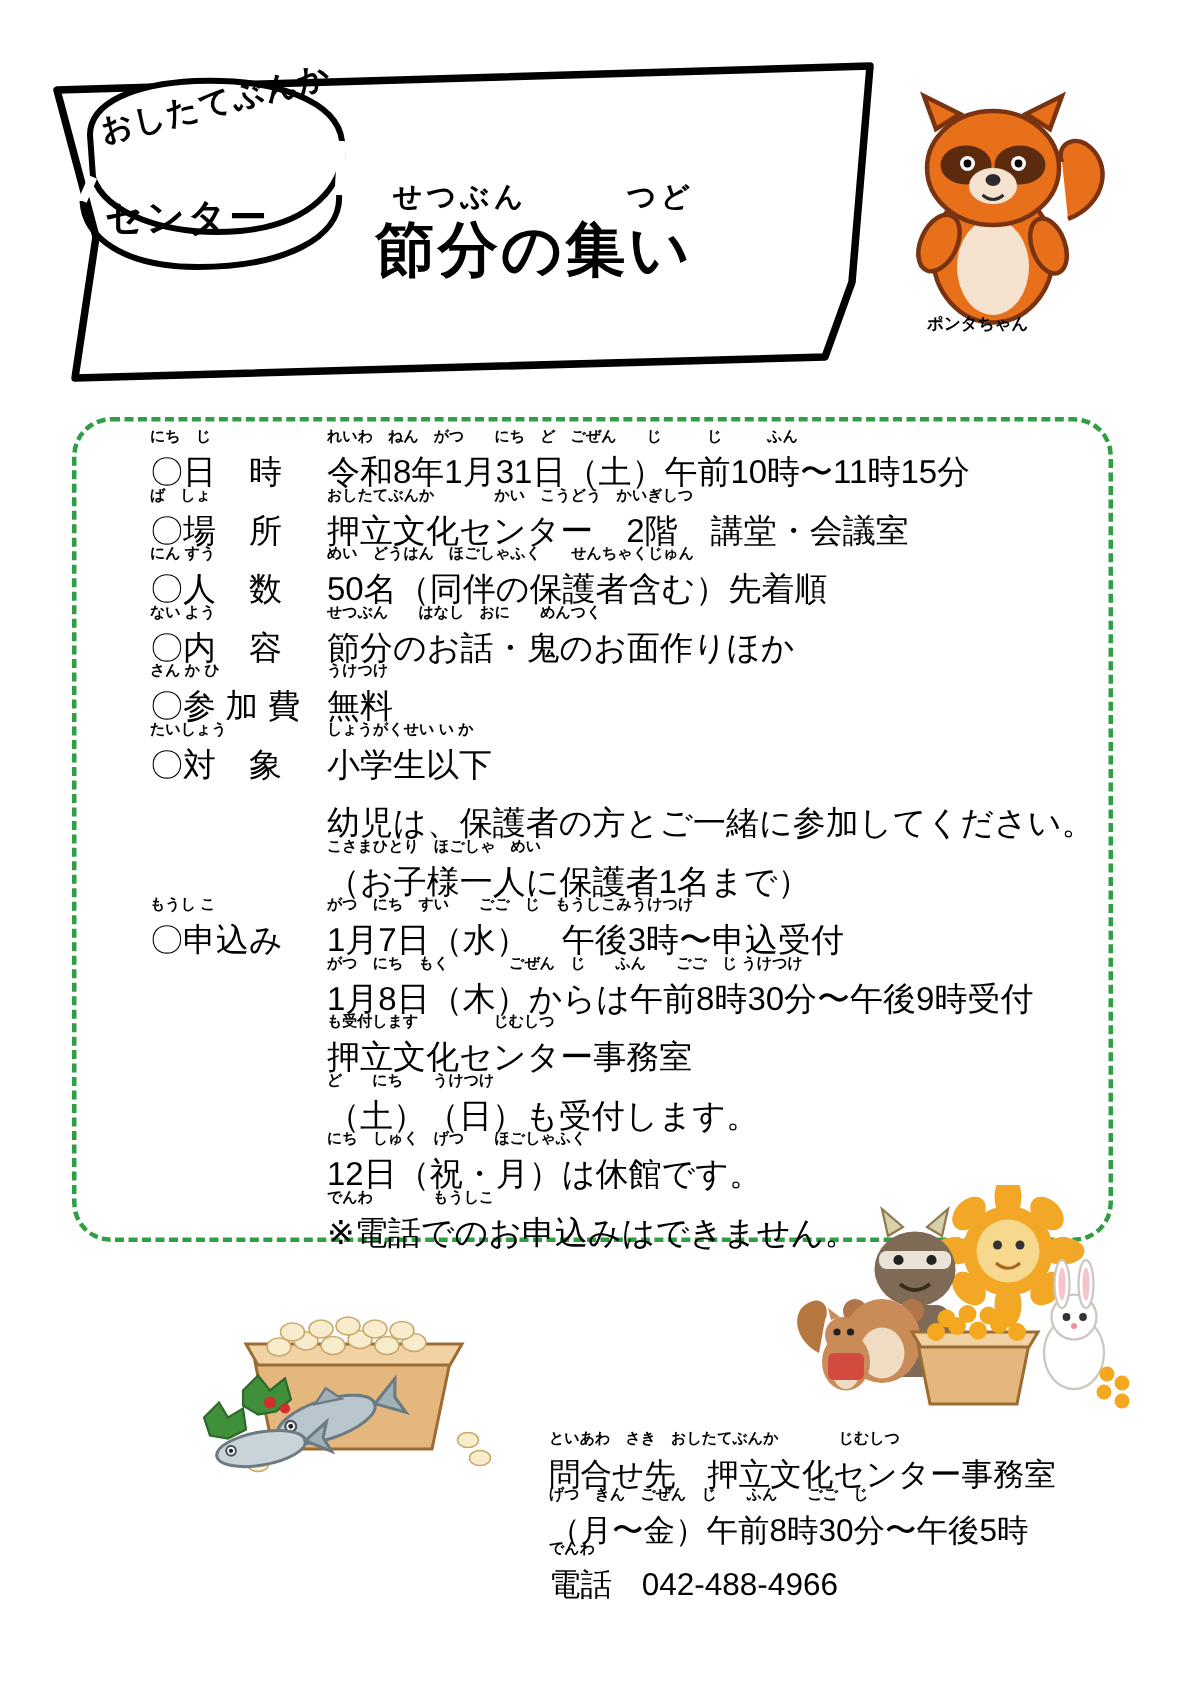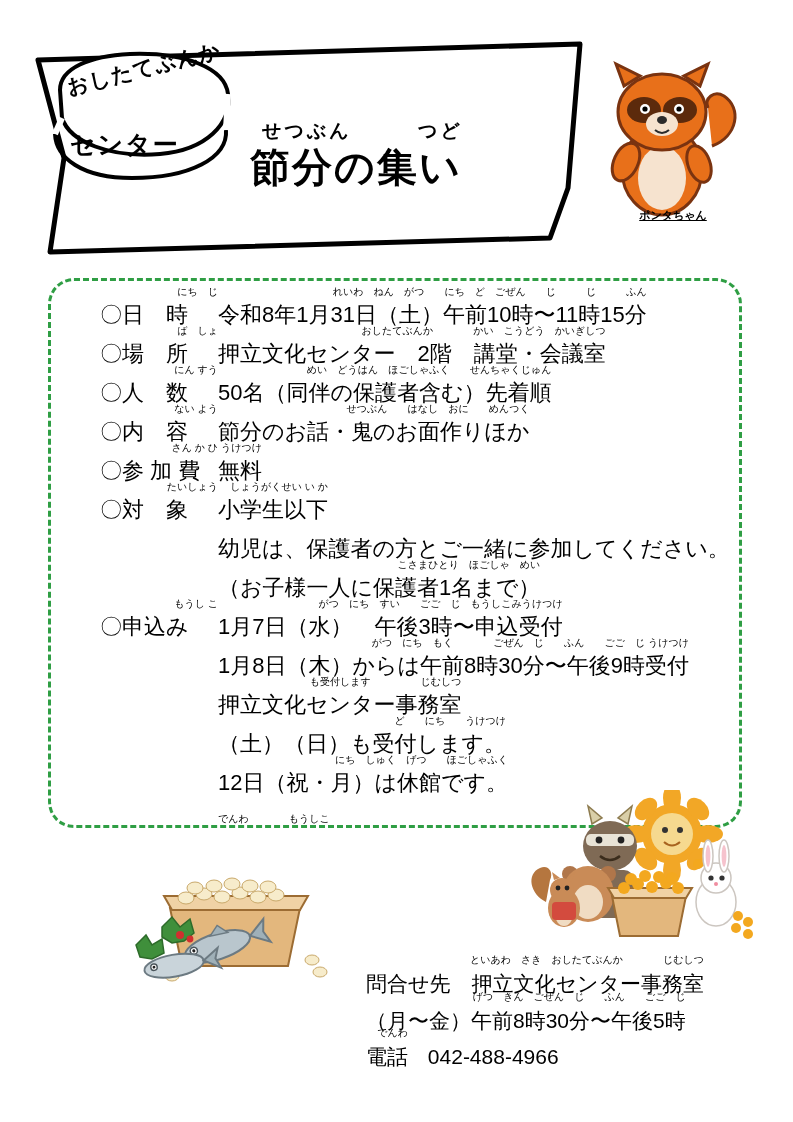--- a/index.html
+++ b/index.html
@@ -94,10 +94,8 @@
     left: 618px;
     top: 208px;
     width: 110px;
-    text-align: center;
     font-size: 11px;
     font-weight: bold;
-    text-decoration: underline;
   }
 
   

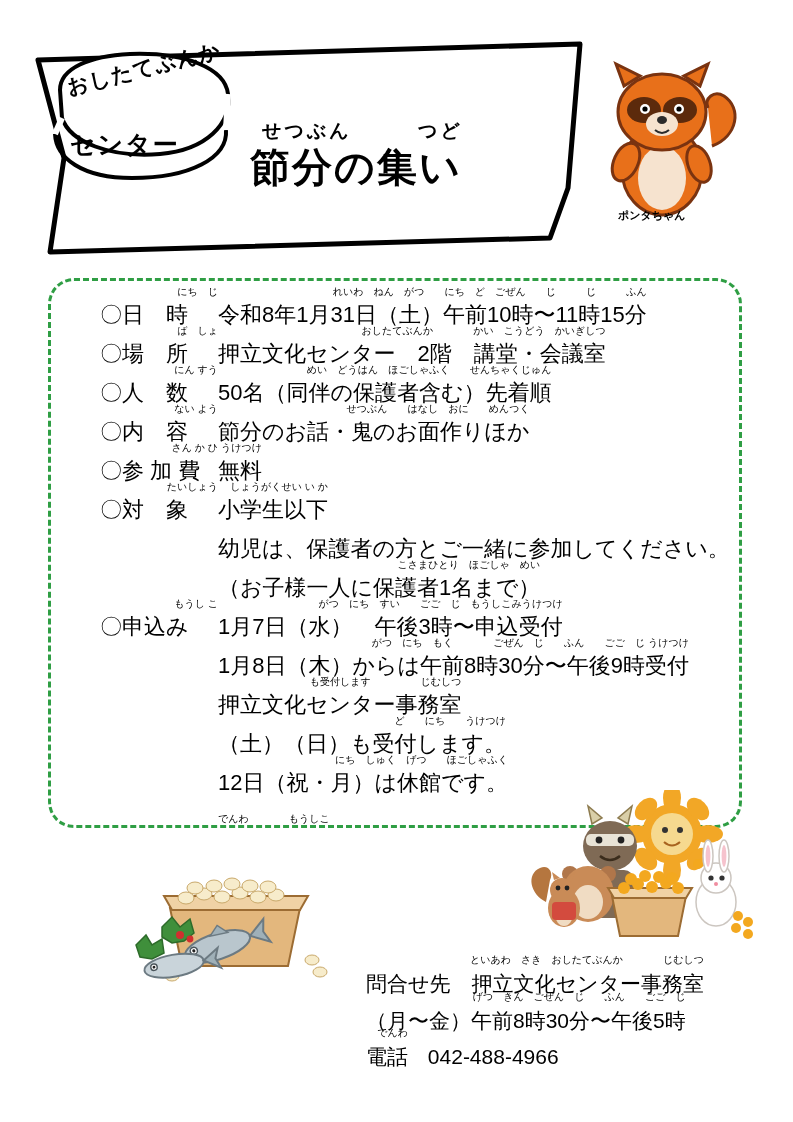--- a/index.html
+++ b/index.html
@@ -135,8 +135,8 @@
     top: -13px;
     font-size: 10px;
     line-height: 10px;
-    text-align: right;
-    font-weight: normal;
+    text-align: left;
+    font-weight: bold;
     white-space: nowrap;
   }
   .label {

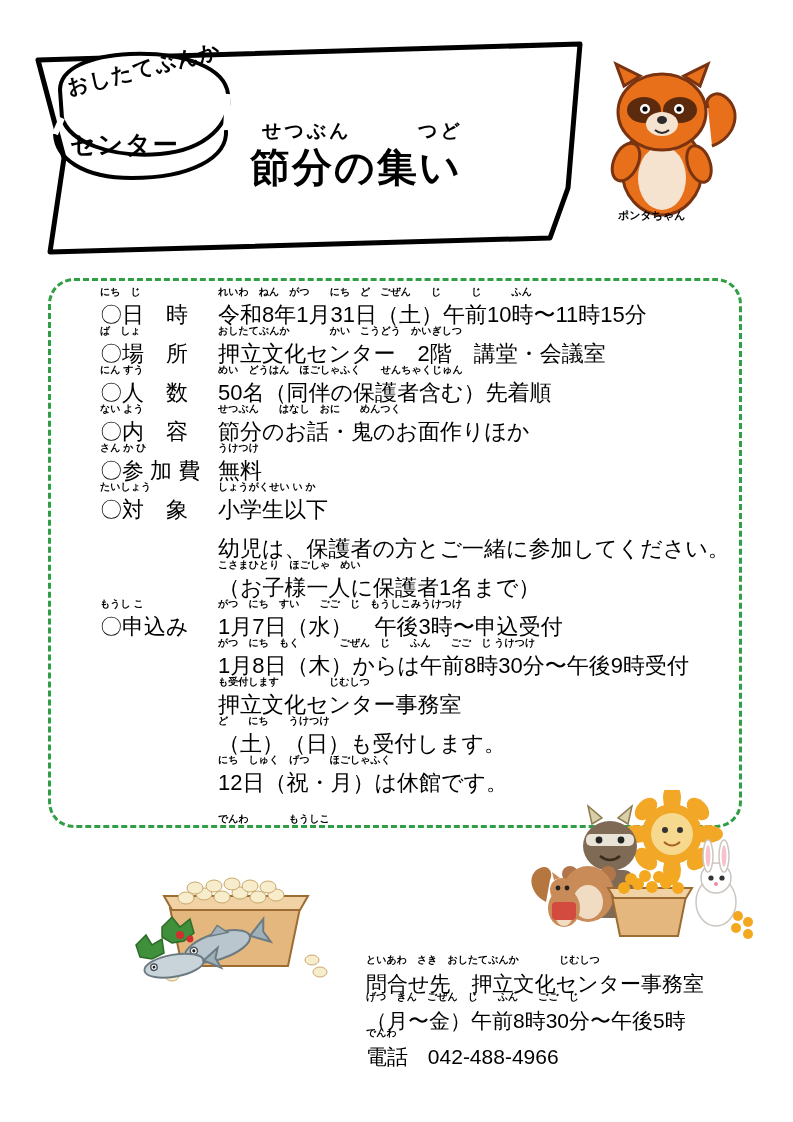--- a/index.html
+++ b/index.html
@@ -354,6 +354,7 @@
   <div class="row line indent">
     <span class="value rb">
       <span class="rt">でんわ　　　　もうしこ</span>
+      <span>※電話でのお申込みはできません。</span>
     </span>
   </div>
 </div>

